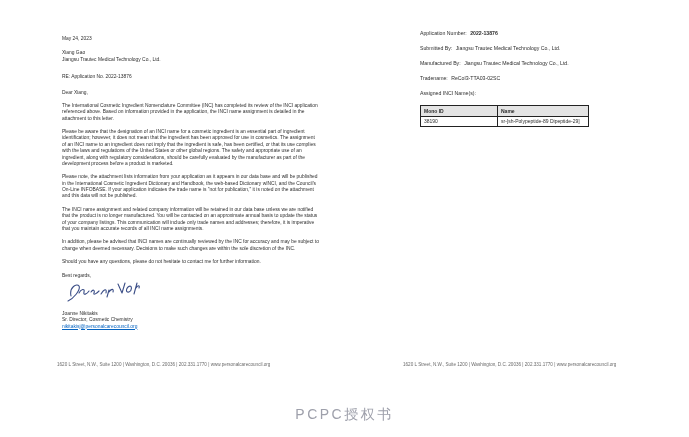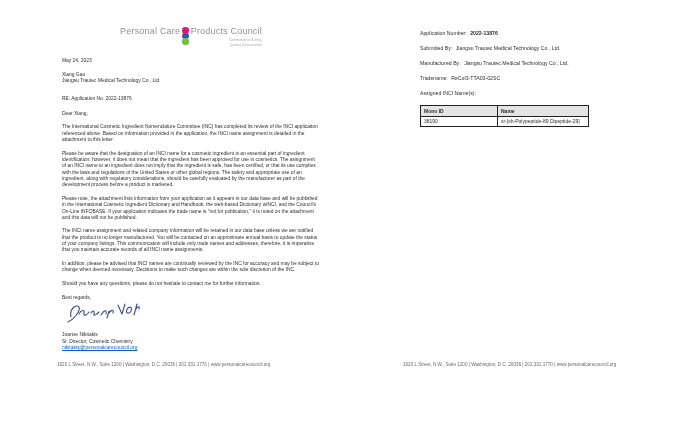--- a/index.html
+++ b/index.html
@@ -60,21 +60,6 @@
 
   <section class="page-letter">
 
-    <div class="logo">
-      <span class="logo-text">Personal Care</span>
-      <span class="dots">
-        <i style="background: rgb(224, 24, 125);"></i>
-        <i style="background: rgb(57, 83, 164);"></i>
-        <i style="background: rgb(114, 191, 68);"></i>
-      </span>
-      <span class="logo-right">
-        <span class="logo-text">Products Council</span>
-        <span class="tagline">
-          <span>Committed to Safety,</span><br>
-          <span>Quality &amp; Innovation</span>
-        </span>
-      </span>
-    </div>
 
     <div class="letter-body">
       <div class="date">May 24, 2023</div>

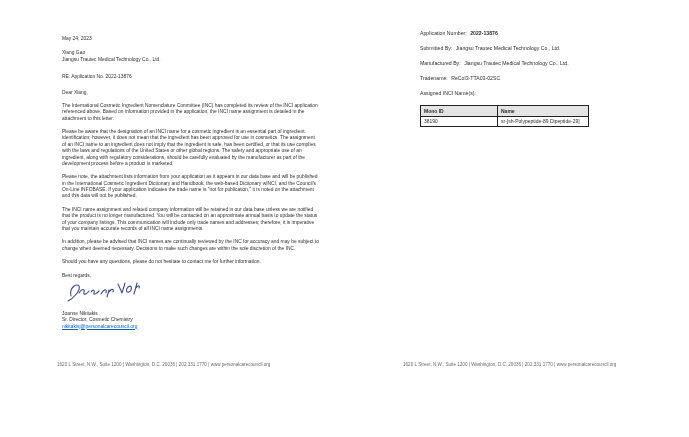--- a/index.html
+++ b/index.html
@@ -133,6 +133,7 @@
   <div class="footer footer-left">1620 L Street, N.W., Suite 1200 | Washington, D.C. 20036 | 202.331.1770 | www.personalcarecouncil.org</div>
   <div class="footer footer-right">1620 L Street, N.W., Suite 1200 | Washington, D.C. 20036 | 202.331.1770 | www.personalcarecouncil.org</div>
 
+  <div class="caption">PCPC授权书</div>
 
 </div>
 

